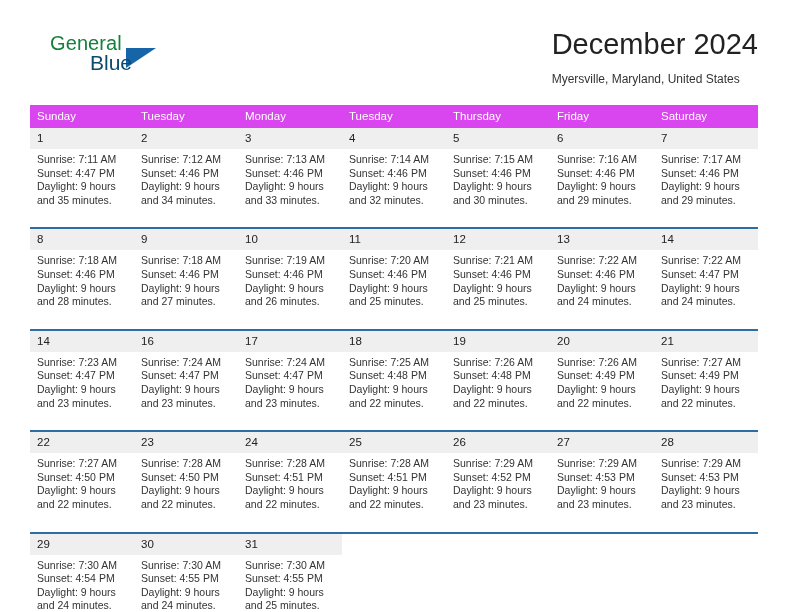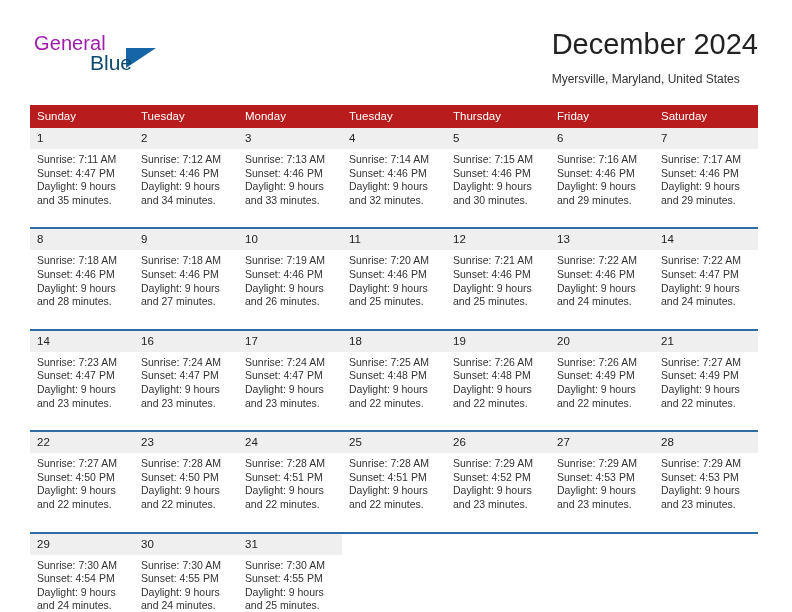--- a/index.html
+++ b/index.html
@@ -38,10 +38,10 @@
   }
   .logo-general {
     position: absolute;
-    left: 4px;
+    left: 20px;
     top: 0px;
     font-size: 20px;
-    color: #a21caf;
+    color: #15803d;
     letter-spacing: .1px;
     line-height: 22px;
     white-space: nowrap;

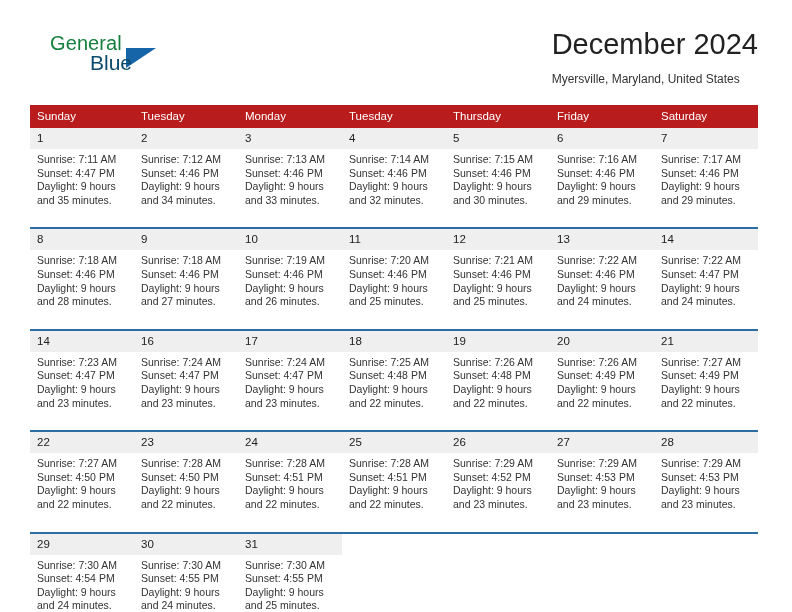--- a/index.html
+++ b/index.html
@@ -97,7 +97,7 @@
   }
   .weekdays {
     display: flex;
-    background: #b91c1c;
+    background: #d946ef;
   }
   .weekday {
     flex: 1 1 0;

